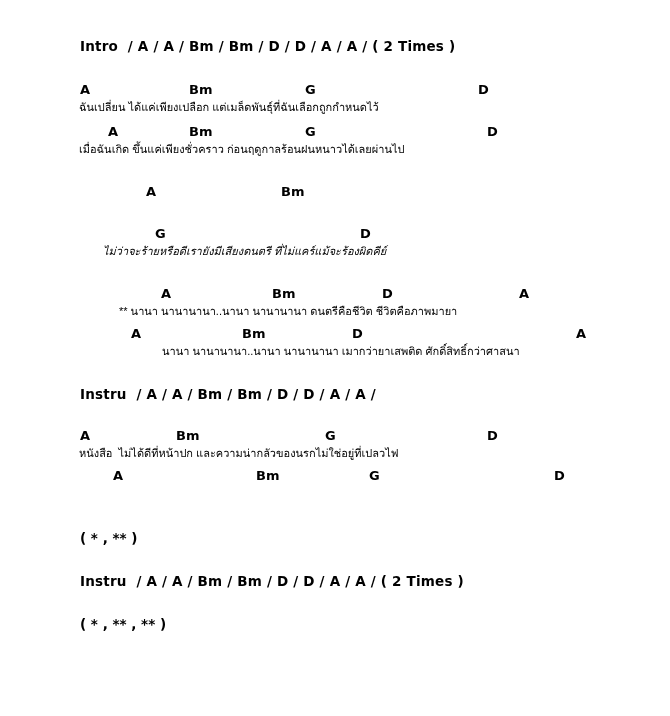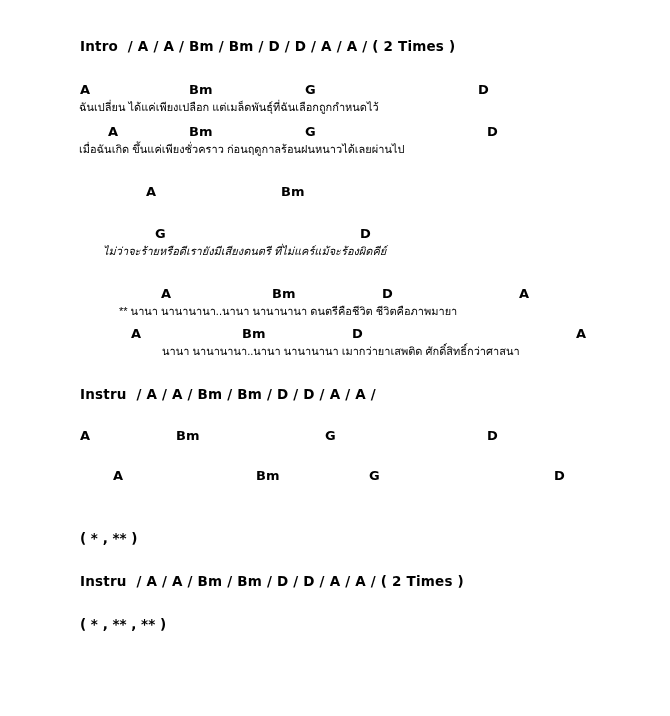--- a/index.html
+++ b/index.html
@@ -87,6 +87,7 @@
     <div class="line lyric-row" style="top: 342px; left: 129px; margin-left: 33px;">นานา นานานานา..นานา นานานานา เมากว่ายาเสพติด ศักดิ์สิทธิ์กว่าศาสนา</div>
     <div class="line section-line" style="top: 386px; left: 80px;"><span class="sect-name">Instru</span>  <span class="sect-prog">/ A / A / Bm / Bm / D / D / A / A /</span></div>
     <div class="line chord-row" style="top: 428px; left: 0px; width: 670px; height: 17px;"><span class="chord" style="left: 80px;">A</span><span class="chord" style="left: 176px;">Bm</span><span class="chord" style="left: 325px;">G</span><span class="chord" style="left: 487px;">D</span></div>
+    <div class="line lyric-row" style="top: 444px; left: 79px;">หนังสือ  ไม่ได้ดีที่หน้าปก และความน่ากลัวของนรกไม่ใช่อยู่ที่เปลวไฟ</div>
     <div class="line chord-row" style="top: 468px; left: 0px; width: 670px; height: 17px;"><span class="chord" style="left: 113px;">A</span><span class="chord" style="left: 256px;">Bm</span><span class="chord" style="left: 369px;">G</span><span class="chord" style="left: 554px;">D</span></div>
     <div class="line repeat-line" style="top: 530px; left: 80px;">( * , ** )</div>
     <div class="line section-line" style="top: 573px; left: 80px;"><span class="sect-name">Instru</span>  <span class="sect-prog">/ A / A / Bm / Bm / D / D / A / A / ( 2 Times )</span></div>

